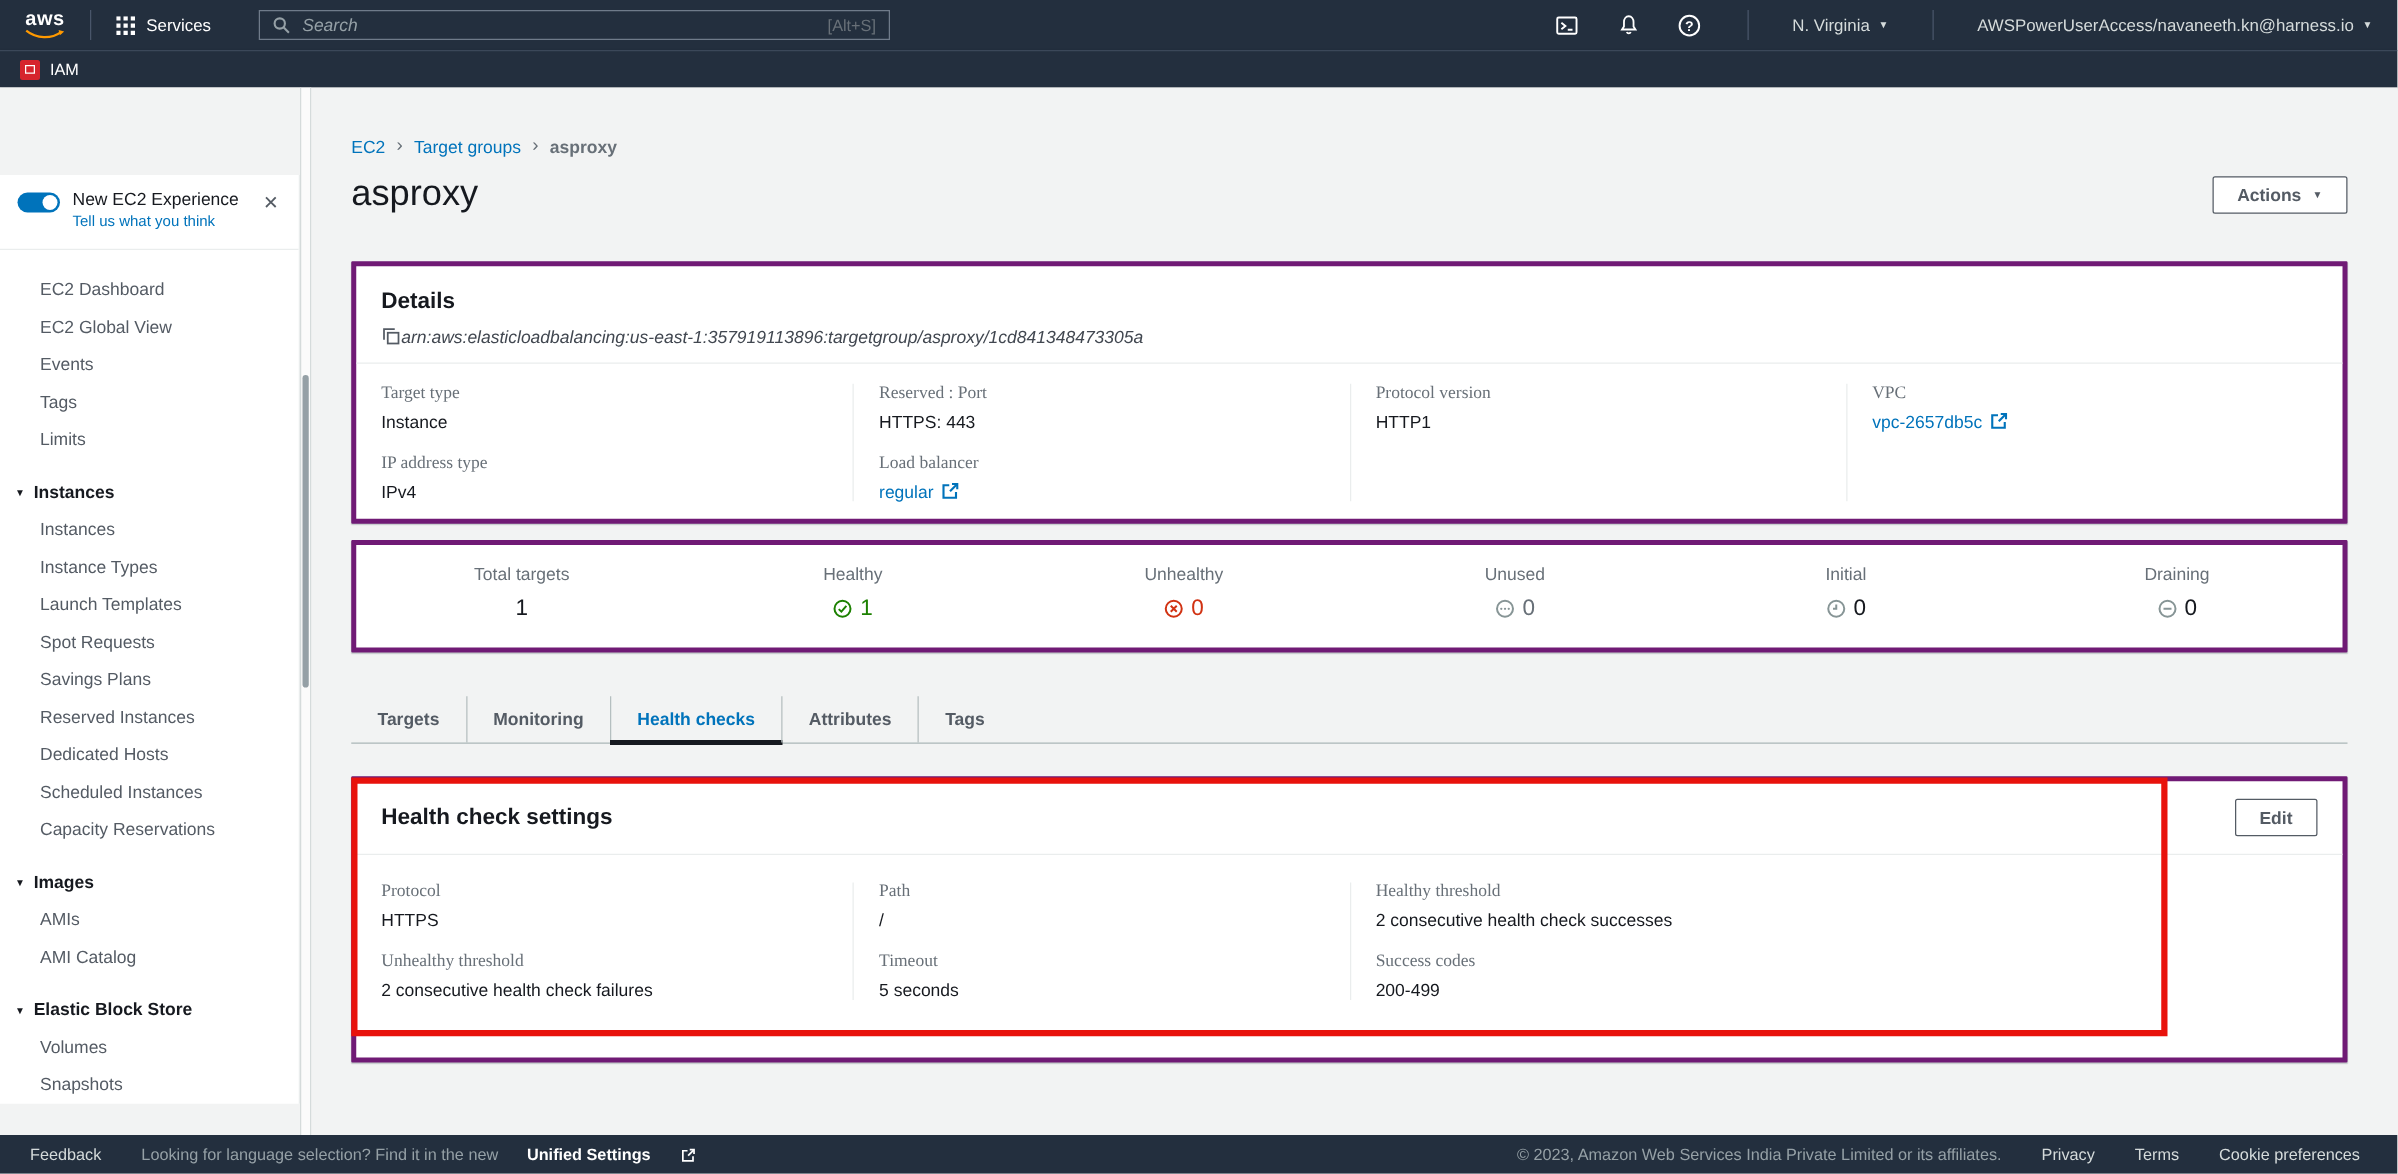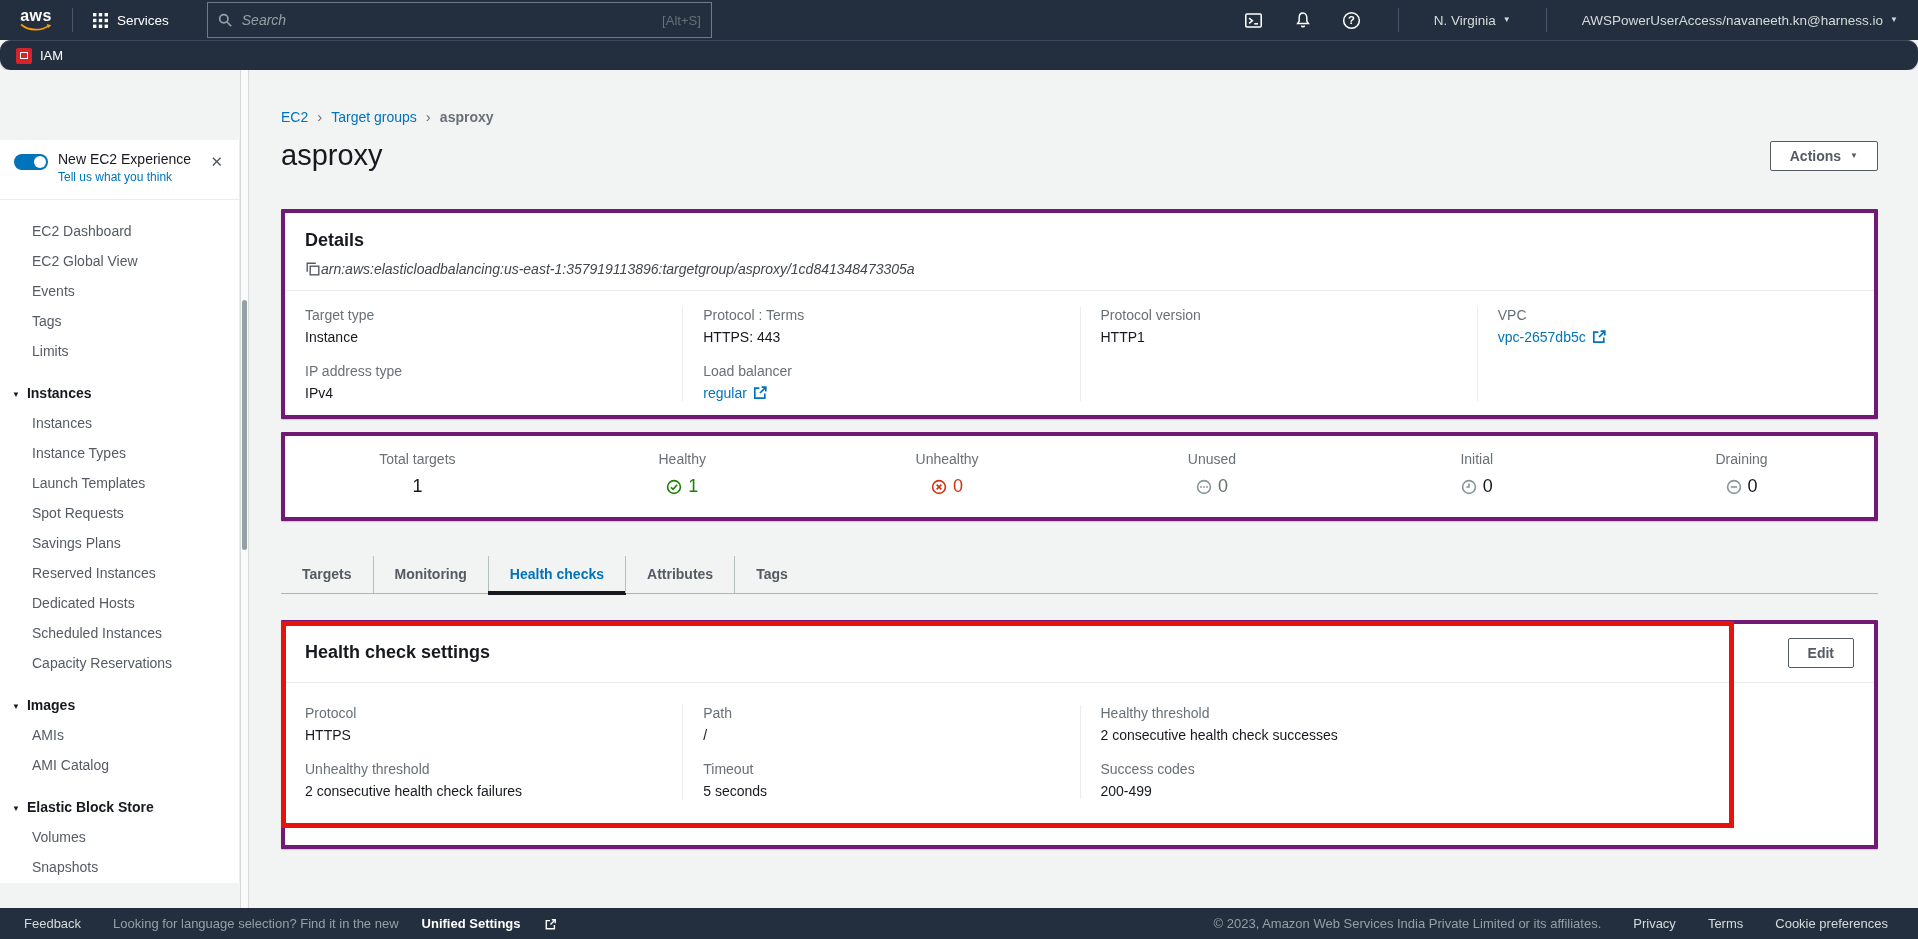--- a/index.html
+++ b/index.html
@@ -12,7 +12,7 @@
   .logo .word { color:#fff; font-weight:bold; font-size:16px; letter-spacing:.5px; line-height:14px; }
   .tb-divider { width:1px; height:24px; background:#49566a; margin:0 14px; }
   .services { display:flex; align-items:flex-start; gap:9px; color:#fff; font-size:13.5px; cursor:pointer; padding:4px 6px; }
-  .searchbox { margin-left:32px; width:505px; height:36px; border:1px solid #6f7b8a; background:#232f3e; display:flex; align-items:center; padding:0 10px; gap:9px;justify-content:center; }
+  .searchbox { margin-left:32px; width:505px; height:24px; border:1px solid #6f7b8a; background:#232f3e; display:flex; align-items:center; padding:0 10px; gap:9px;justify-content:center; }
   .searchbox input { flex:1; background:transparent; border:none; outline:none; color:#d5dbdb; font-size:14px; font-style:italic; font-family:"Liberation Sans",sans-serif; }
   .searchbox input::placeholder { color:#95a0a6; font-style:italic; }
   .search-hint { color:#687078; font-size:13px; font-style:normal; }

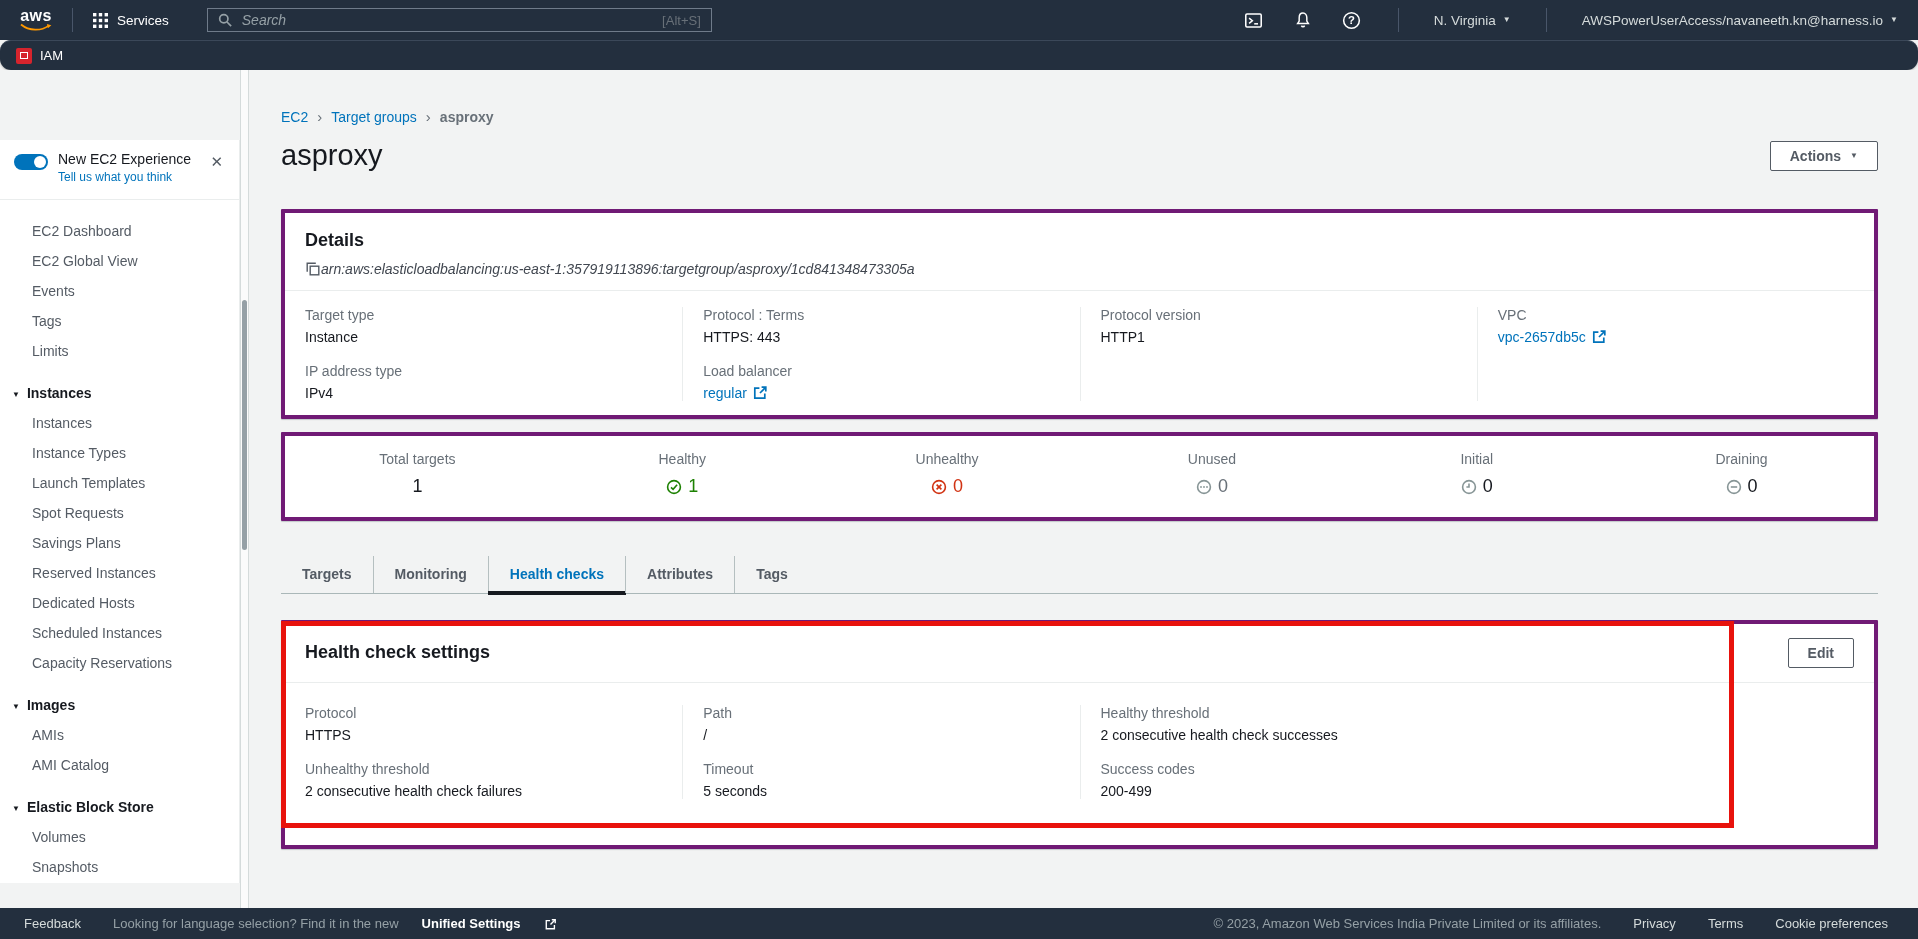--- a/index.html
+++ b/index.html
@@ -22,7 +22,7 @@
   .caret { font-size:8px; color:#d5dbdb; line-height:1; }
 
   
-  .favbar { height:30px; background:#232f3e; border-top:1px solid #3b4859; display:flex; align-items:center; padding:0 16px; gap:8px; flex:0 0 auto; box-shadow:0 1px 2px rgba(0,0,0,.25);border-radius:11px; }
+  .favbar { height:30px; background:#232f3e; border-top:1px solid #3b4859; display:flex; align-items:center; padding:0 16px; gap:8px; flex:0 0 auto; box-shadow:0 1px 2px rgba(0,0,0,.25); }
   .iam-ico { width:16px; height:16px; background:#d6242d; border-radius:2px; display:flex; align-items:center; justify-content:center; }
   .iam-ico .inner { width:8px; height:7px; border:1.4px solid #fff; }
   .fav-label { color:#fff; font-size:13px; }

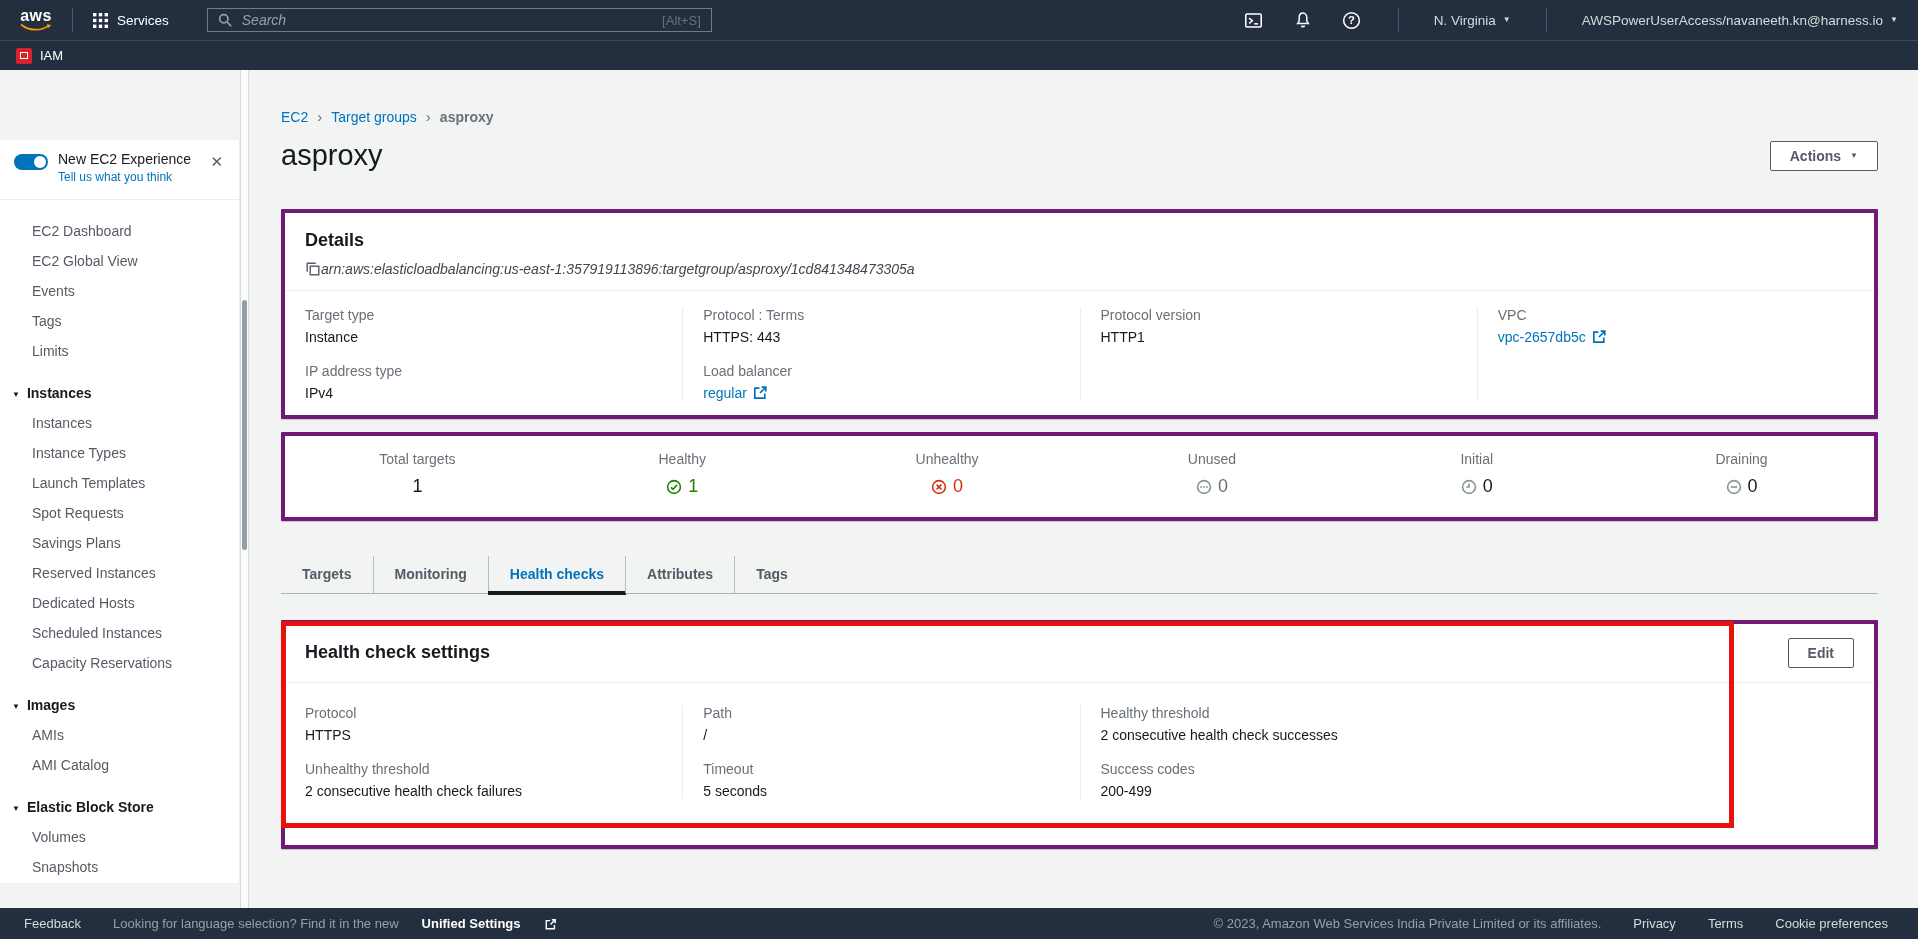--- a/index.html
+++ b/index.html
@@ -73,7 +73,7 @@
   .dcol { padding:0 20px; }
   .dcol + .dcol { border-left:1px solid #eaeded; }
   .field + .field { margin-top:18px; }
-  .f-label { font-size:14px; color:#687078; margin-bottom:6px; }
+  .f-label { font-size:14px; color:#687078; margin-bottom:6px;font-family:Liberation Serif, serif; }
   .f-value { font-size:14px; color:#16191f; }
   .f-value.link { color:#0073bb; cursor:pointer; display:flex; align-items:center; gap:5px; }
 

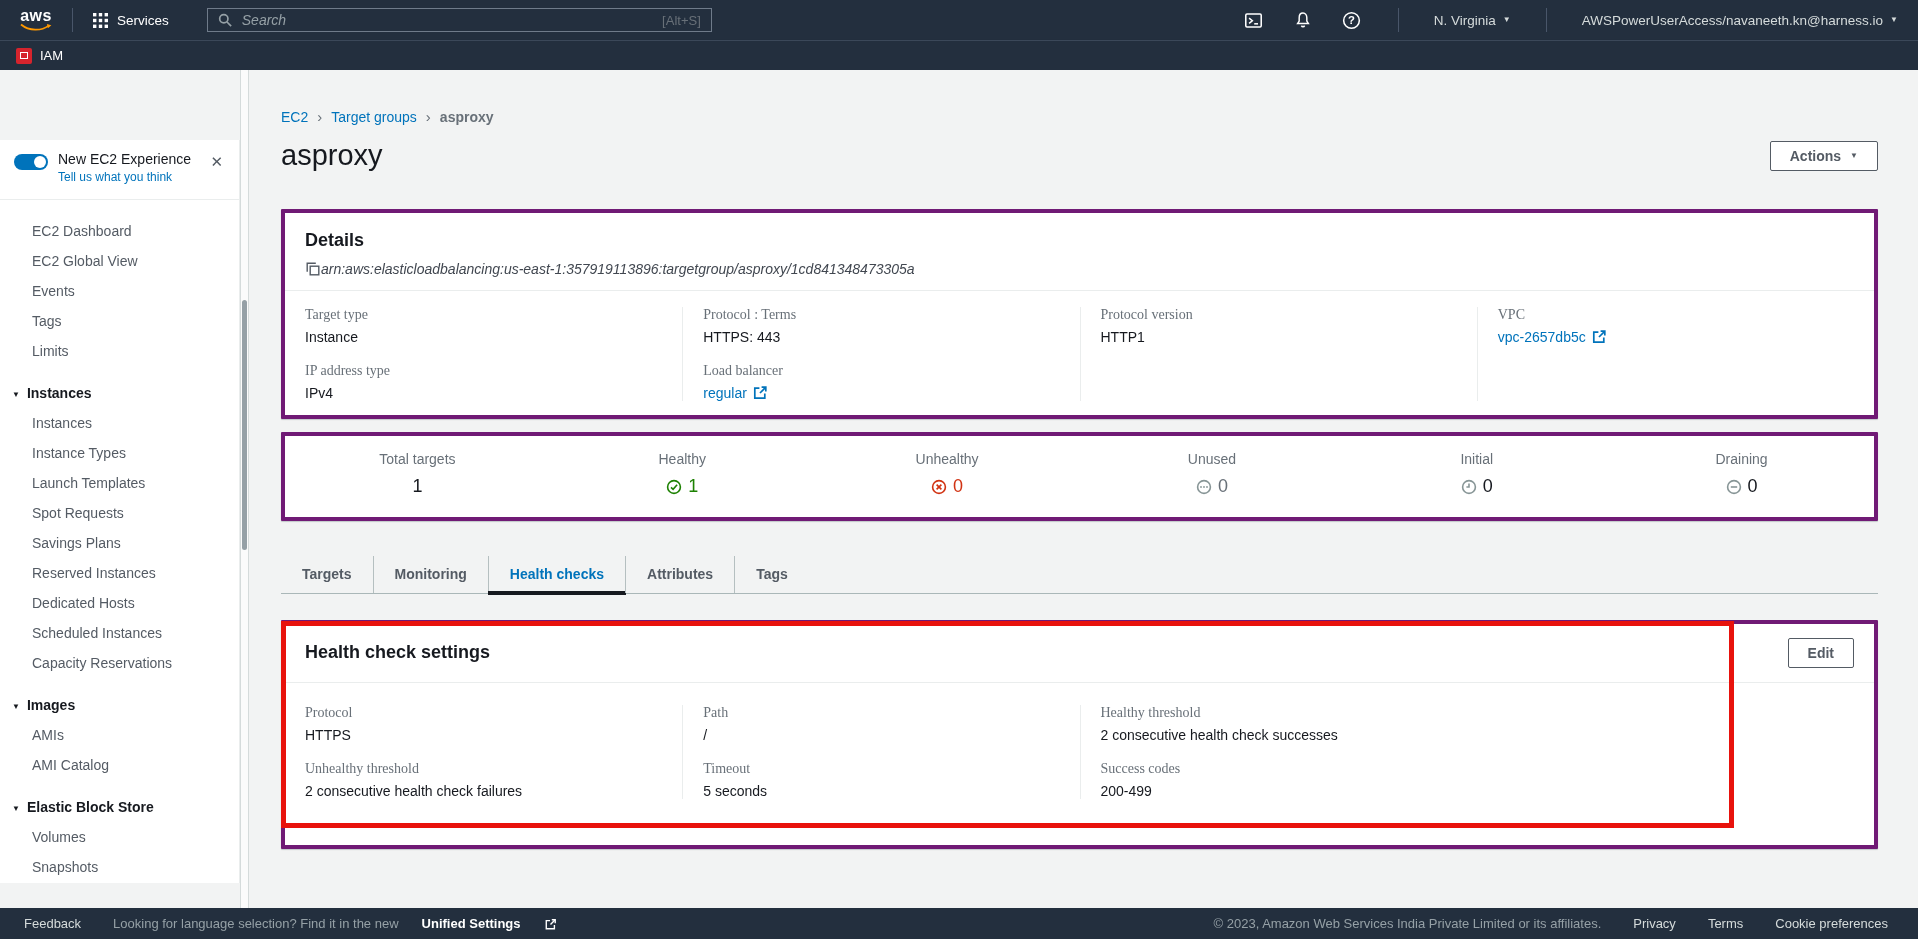--- a/index.html
+++ b/index.html
@@ -274,7 +274,7 @@
           </div>
           <div class="dcol">
             <div class="field">
-                <div class="f-label">Protocol : Terms</div>
+                <div class="f-label">Reserved : Port</div>
                 <div class="f-value">HTTPS: 443</div>
               </div>
             <div class="field">

